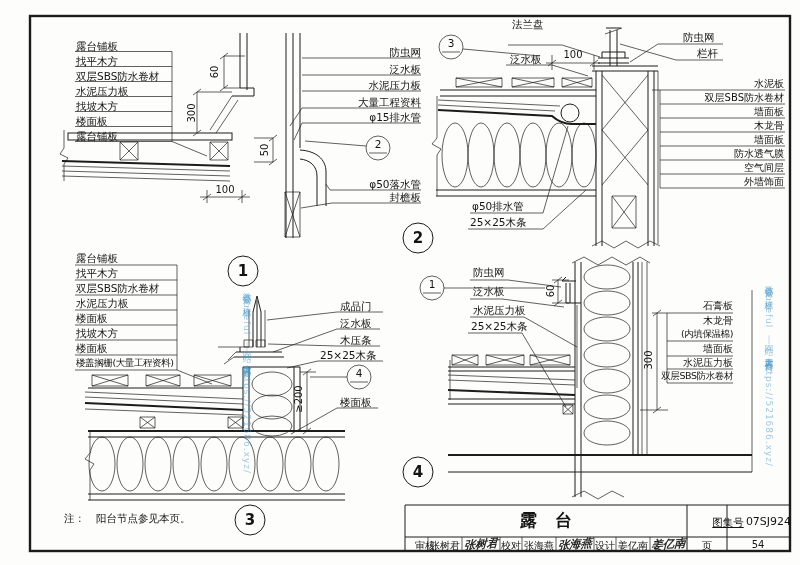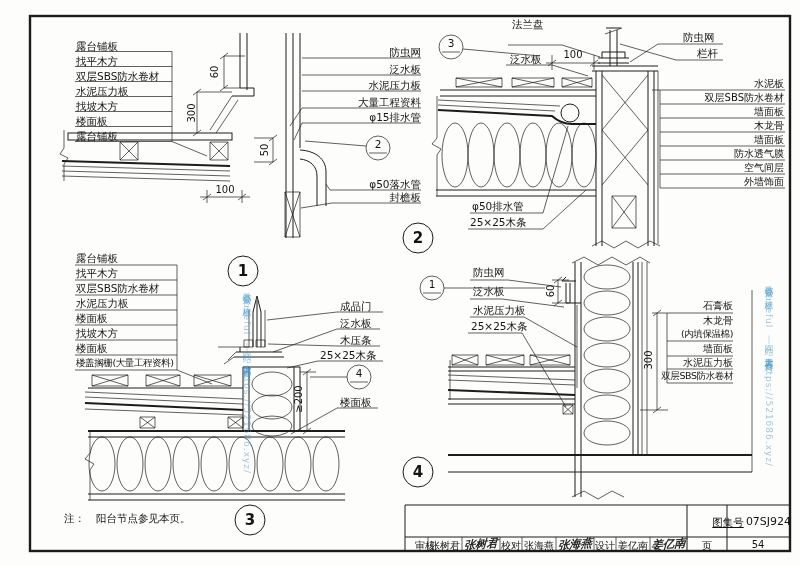--- a/index.html
+++ b/index.html
@@ -268,6 +268,7 @@
 <span class="lab" style="left:64px;top:512px;">注：</span>
 <span class="lab" style="left:96px;top:512px;">阳台节点参见本页。</span>
 
+<span class="tb ttl ctr" style="left:405px;top:509px;width:282px;position:absolute;">露台</span>
 <span class="tb ctr" style="left:702px;top:516px;width:52px;position:absolute;font-size:10.5px;text-decoration:underline;">图集号</span>
 <span class="tb ctr" style="left:727px;top:515px;width:83px;position:absolute;font-size:11px;">07SJ924</span>
 <span class="tb ctr" style="left:405px;top:539px;width:40px;position:absolute;">审核</span>

